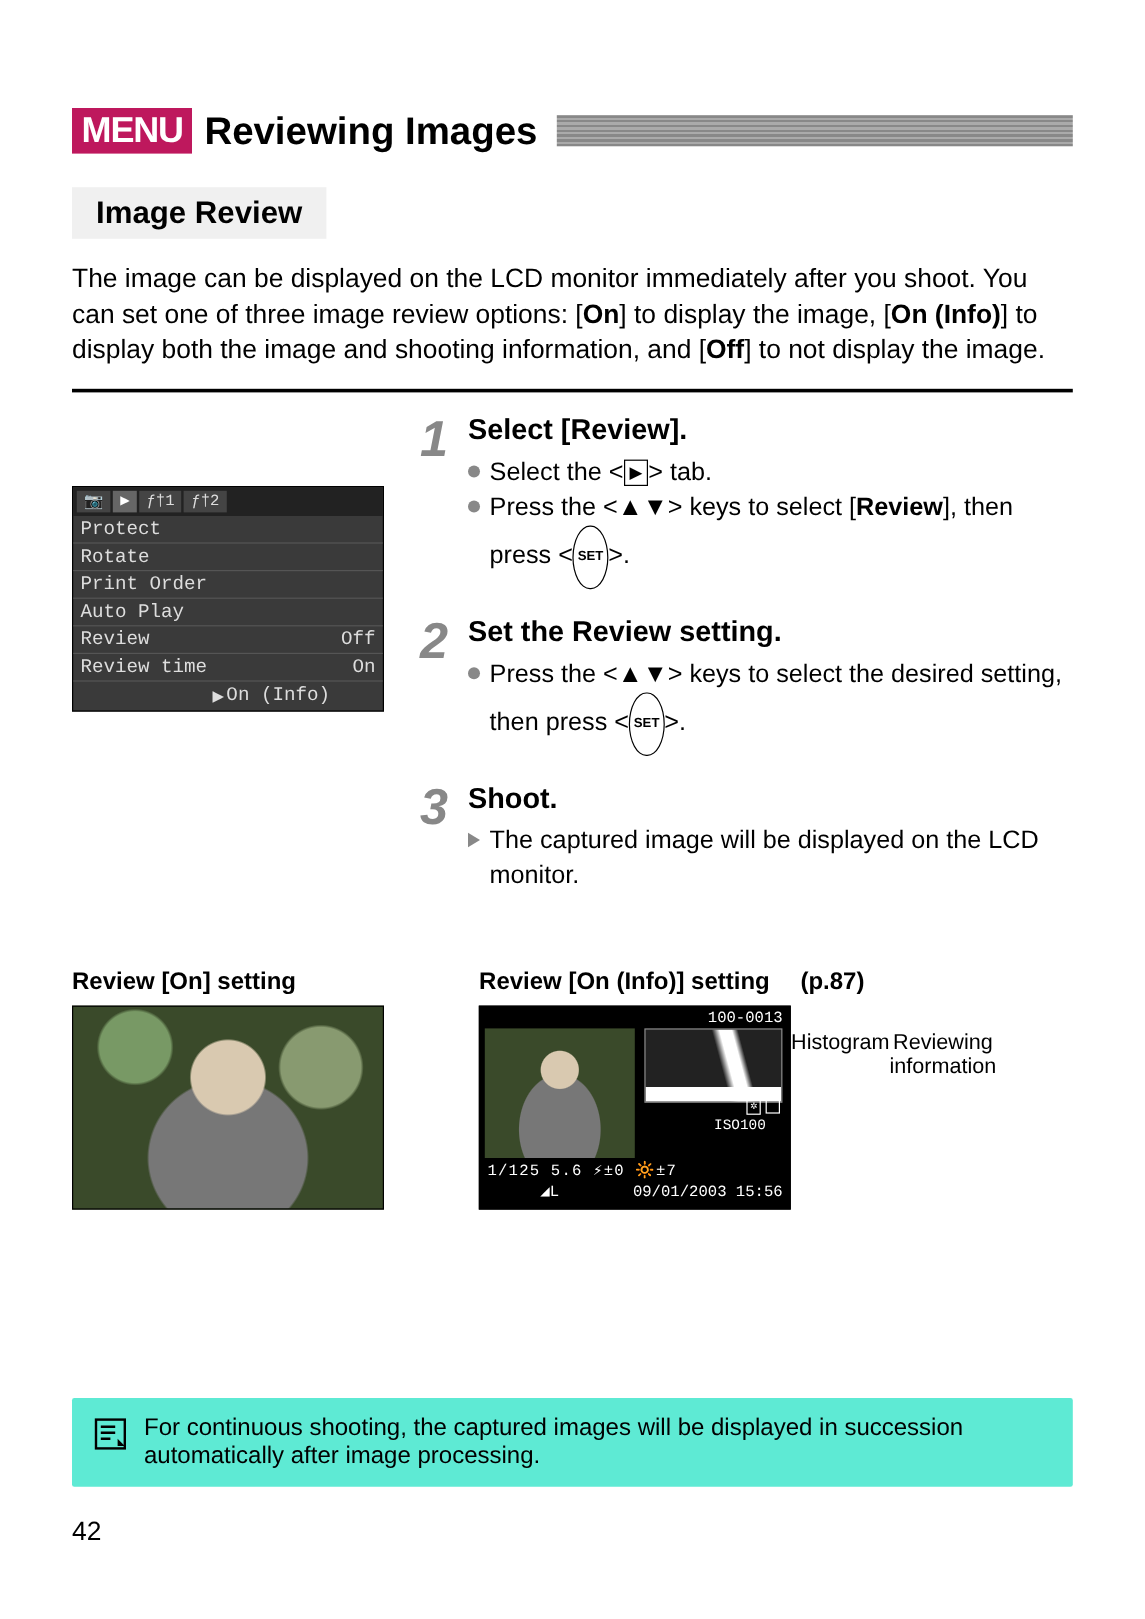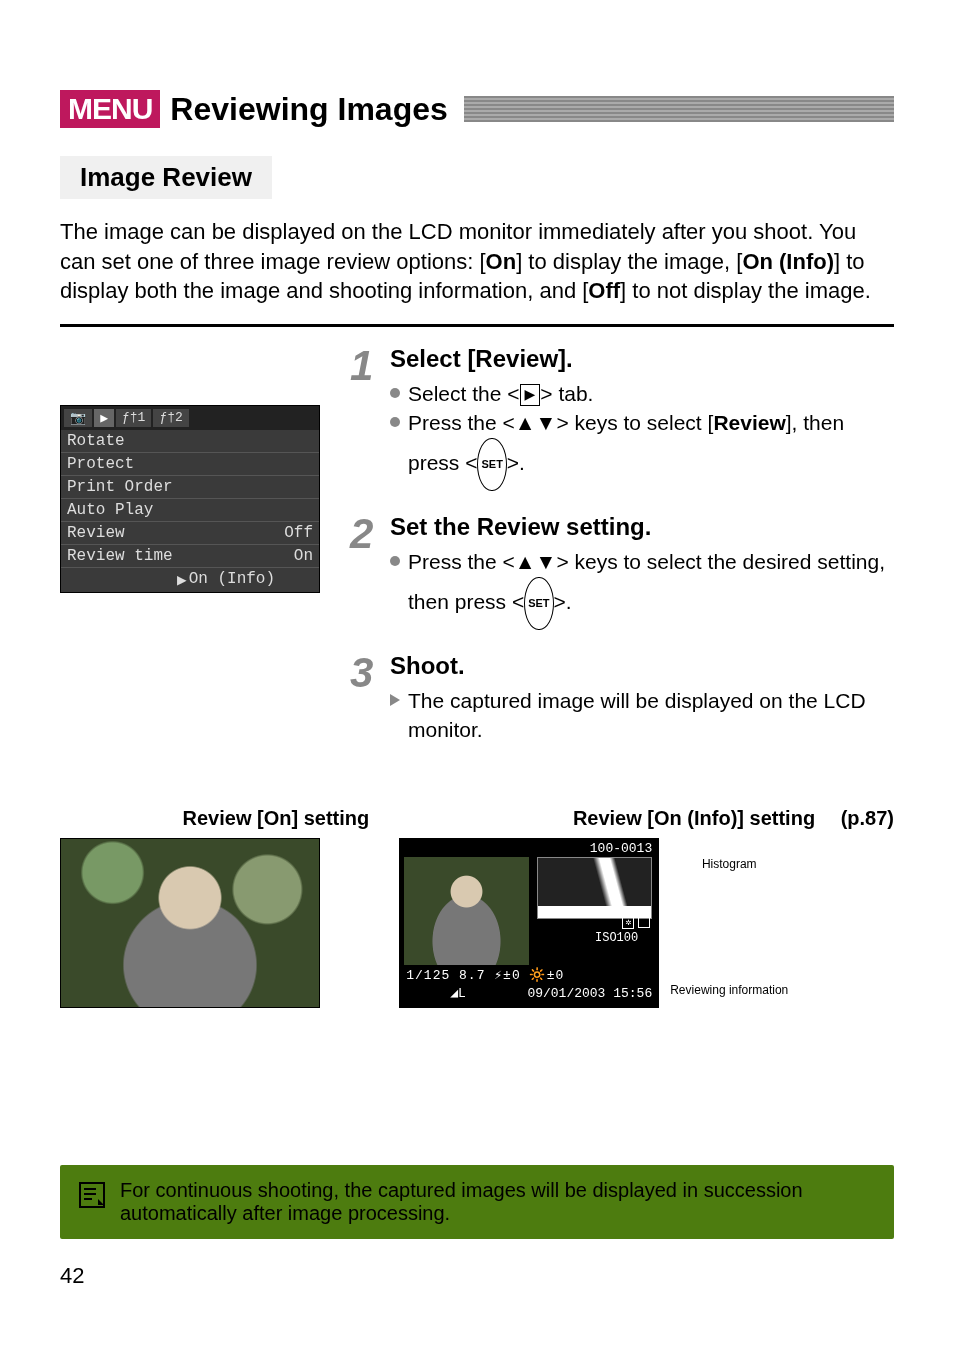--- a/index.html
+++ b/index.html
@@ -312,11 +312,11 @@
         <span class="lcd-tab">ƒ†2</span>
       </div>
       <div class="lcd-row">
+        <span>Protect</span>
+        <span></span>
+      </div>
+      <div class="lcd-row">
         <span>Rotate</span>
-        <span></span>
-      </div>
-      <div class="lcd-row">
-        <span>Protect</span>
         <span></span>
       </div>
       <div class="lcd-row">

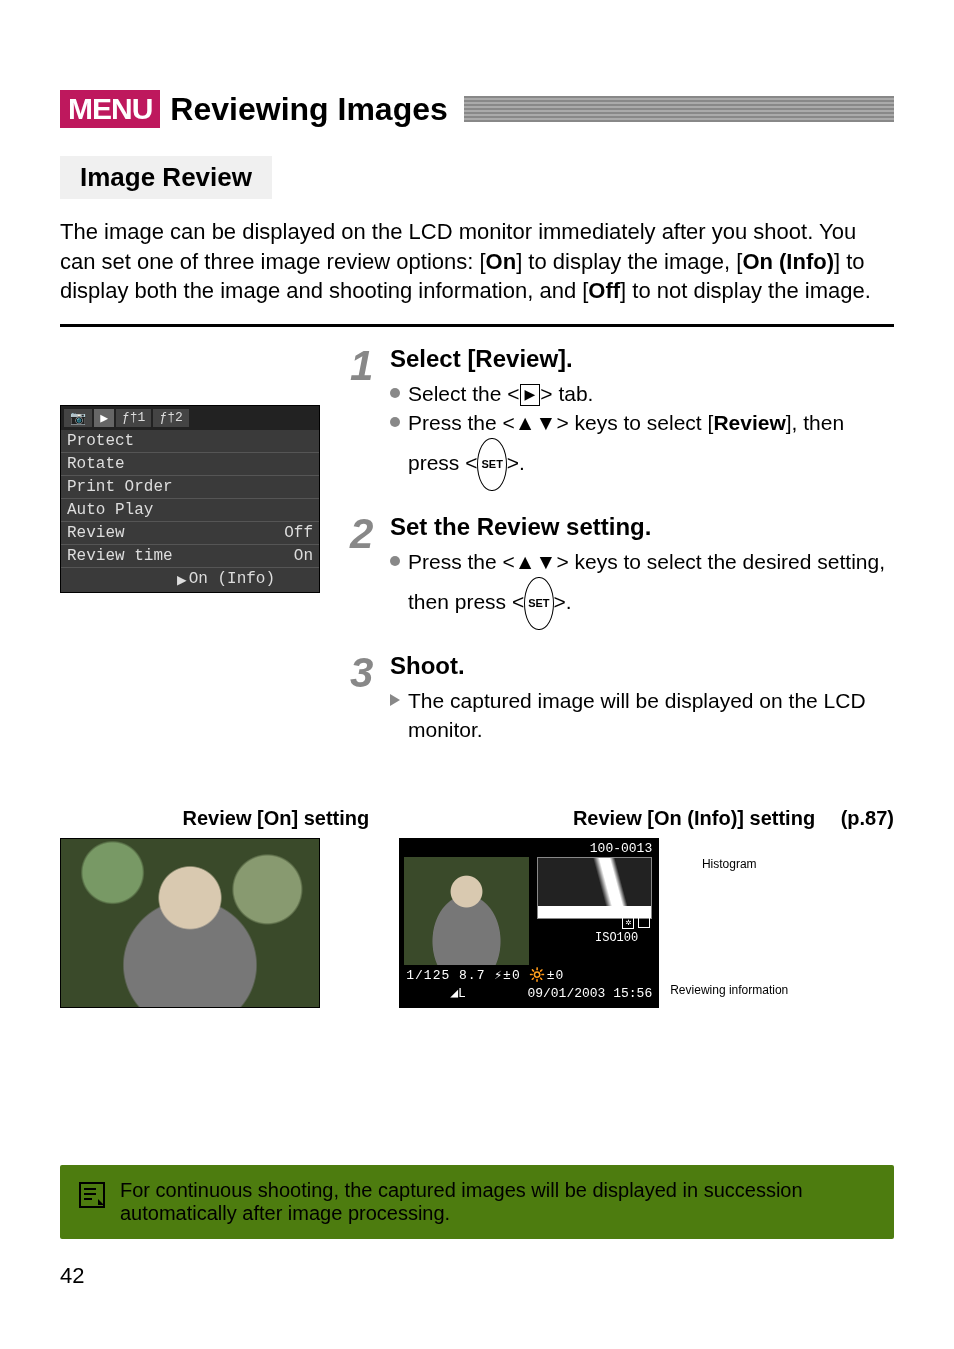--- a/index.html
+++ b/index.html
@@ -164,7 +164,6 @@
     font-size:20px;
     font-weight:bold;
     margin-bottom:8px;
-    text-align:right;
   }
   .ex-cap .light { font-weight:bold;padding-left:20px; }
   .ex-photo {

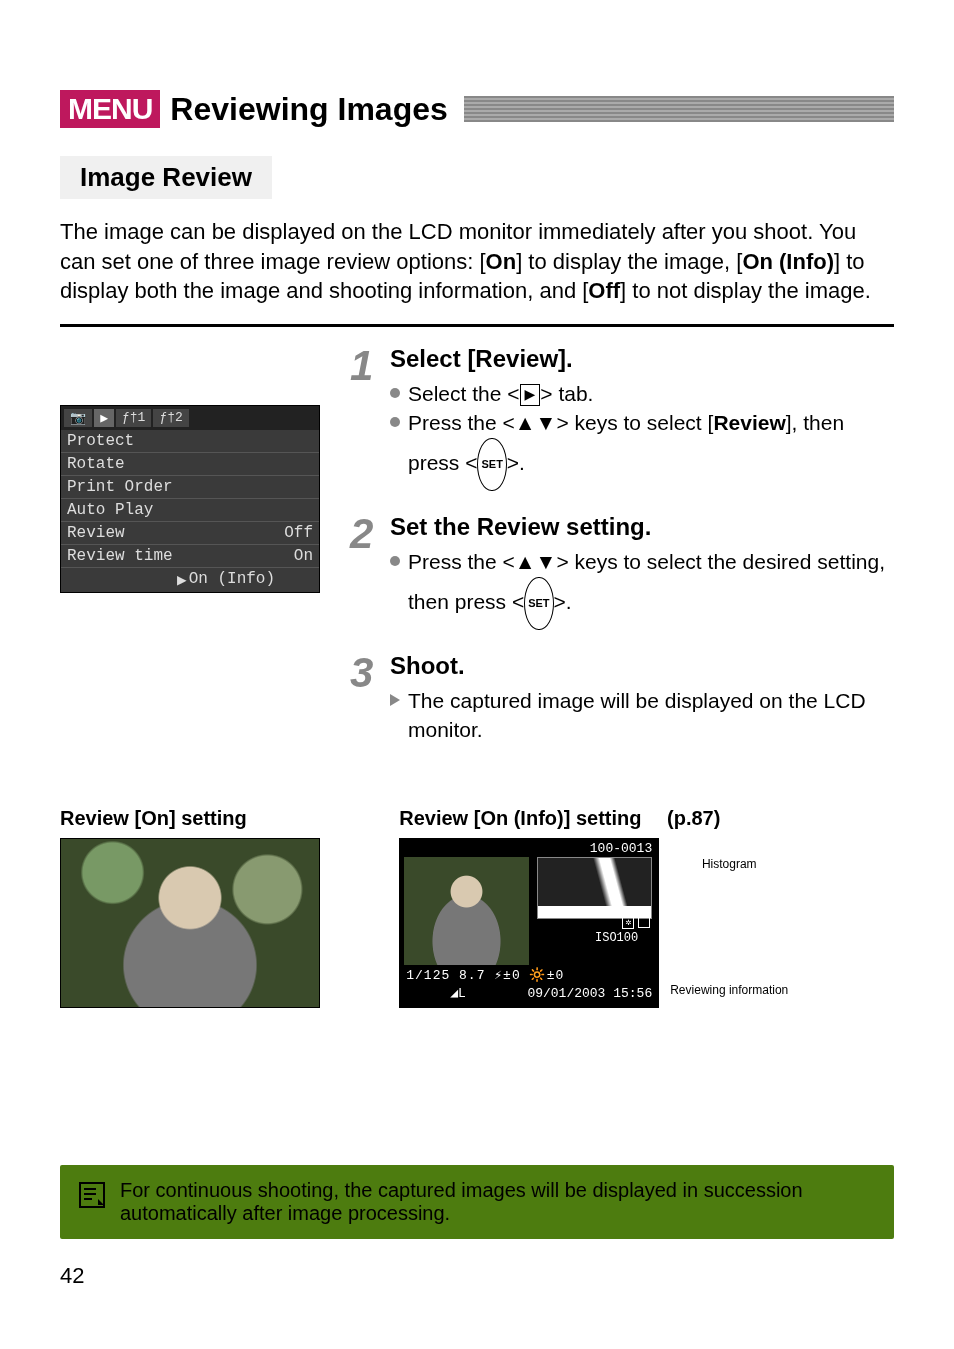--- a/index.html
+++ b/index.html
@@ -235,9 +235,9 @@
   }
   .ann-labels {
     width: 140px;
-    font-size:12px;
-    display:flex;
-    flex-direction:column;
+    font-size:18px;
+    display:flex;
+    flex-direction:row;
     justify-content:space-between;
     padding: 20px 0 10px 0;
   }

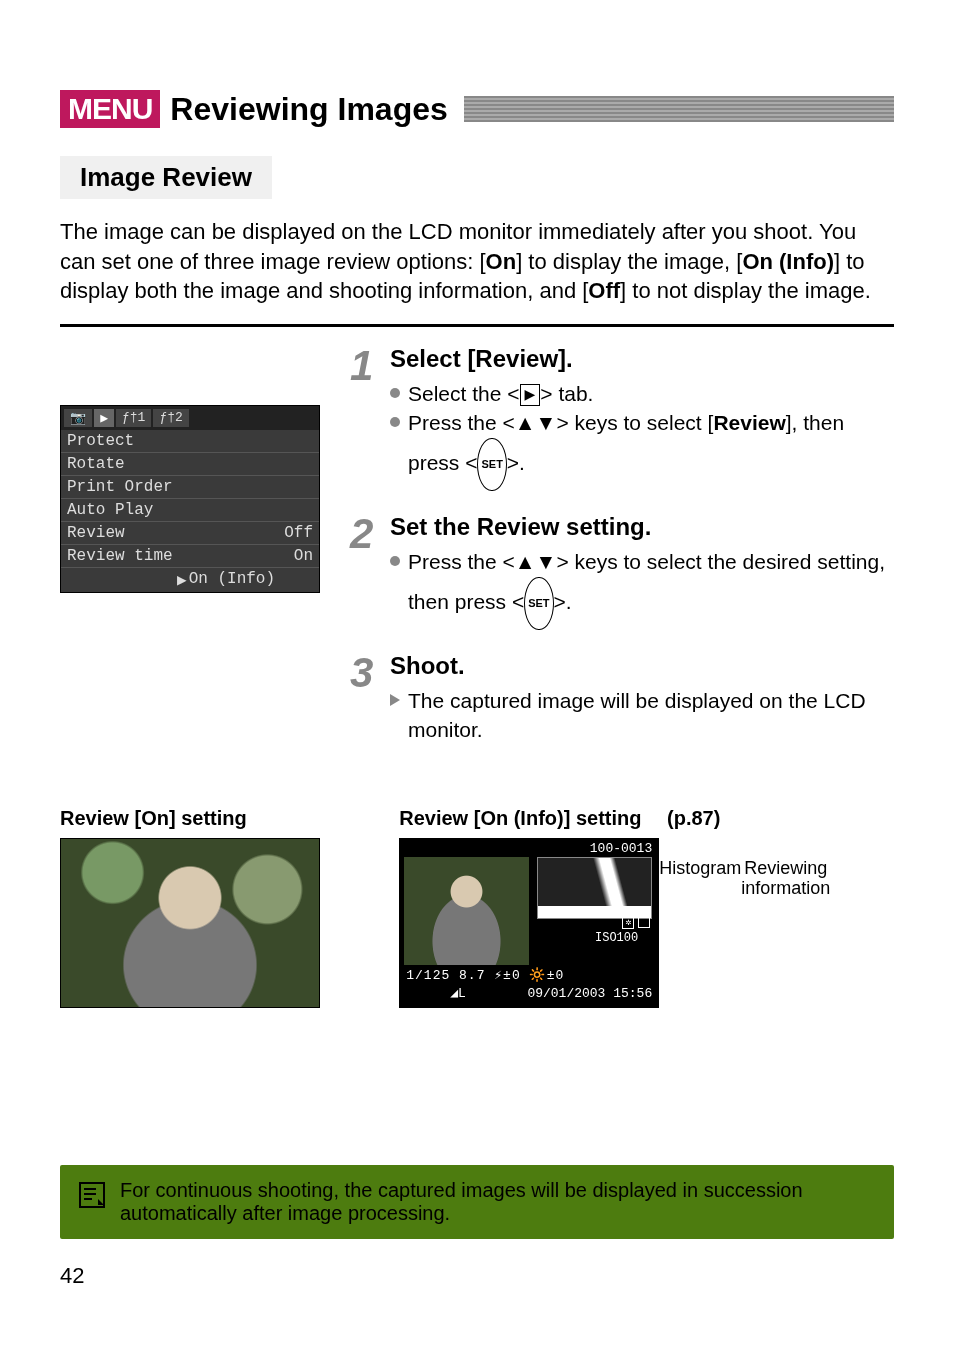--- a/index.html
+++ b/index.html
@@ -403,7 +403,7 @@
           <span class="mini-box">&nbsp;</span>
         </div>
         <div class="ex-info-iso">ISO100</div>
-        <div class="ex-info-bot1">1/125  8.7  ⚡±0 🔆±0</div>
+        <div class="ex-info-bot1">1/125  5.6  ⚡±0 🔆±7</div>
         <div class="ex-info-bot3">◢L</div>
         <div class="ex-info-bot2">09/01/2003 15:56</div>
       </div>

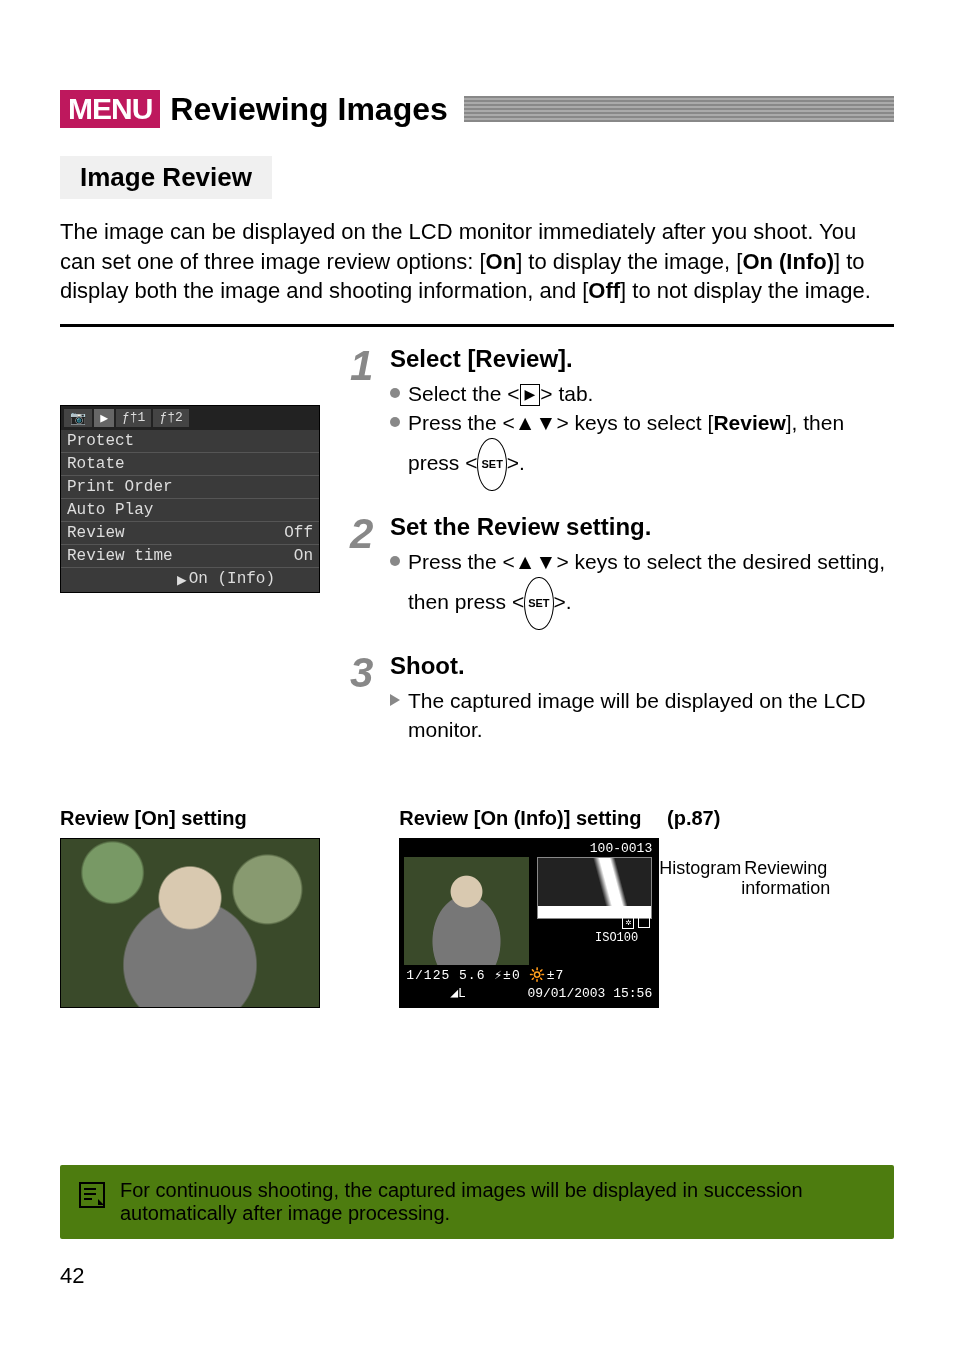--- a/index.html
+++ b/index.html
@@ -246,7 +246,7 @@
     position:absolute;
     left:60px; right:60px;
     bottom:110px;
-    background:#4d7c0f;
+    background:#5eead4;
     padding:14px 18px;
     font-size:20px;
     display:flex;

